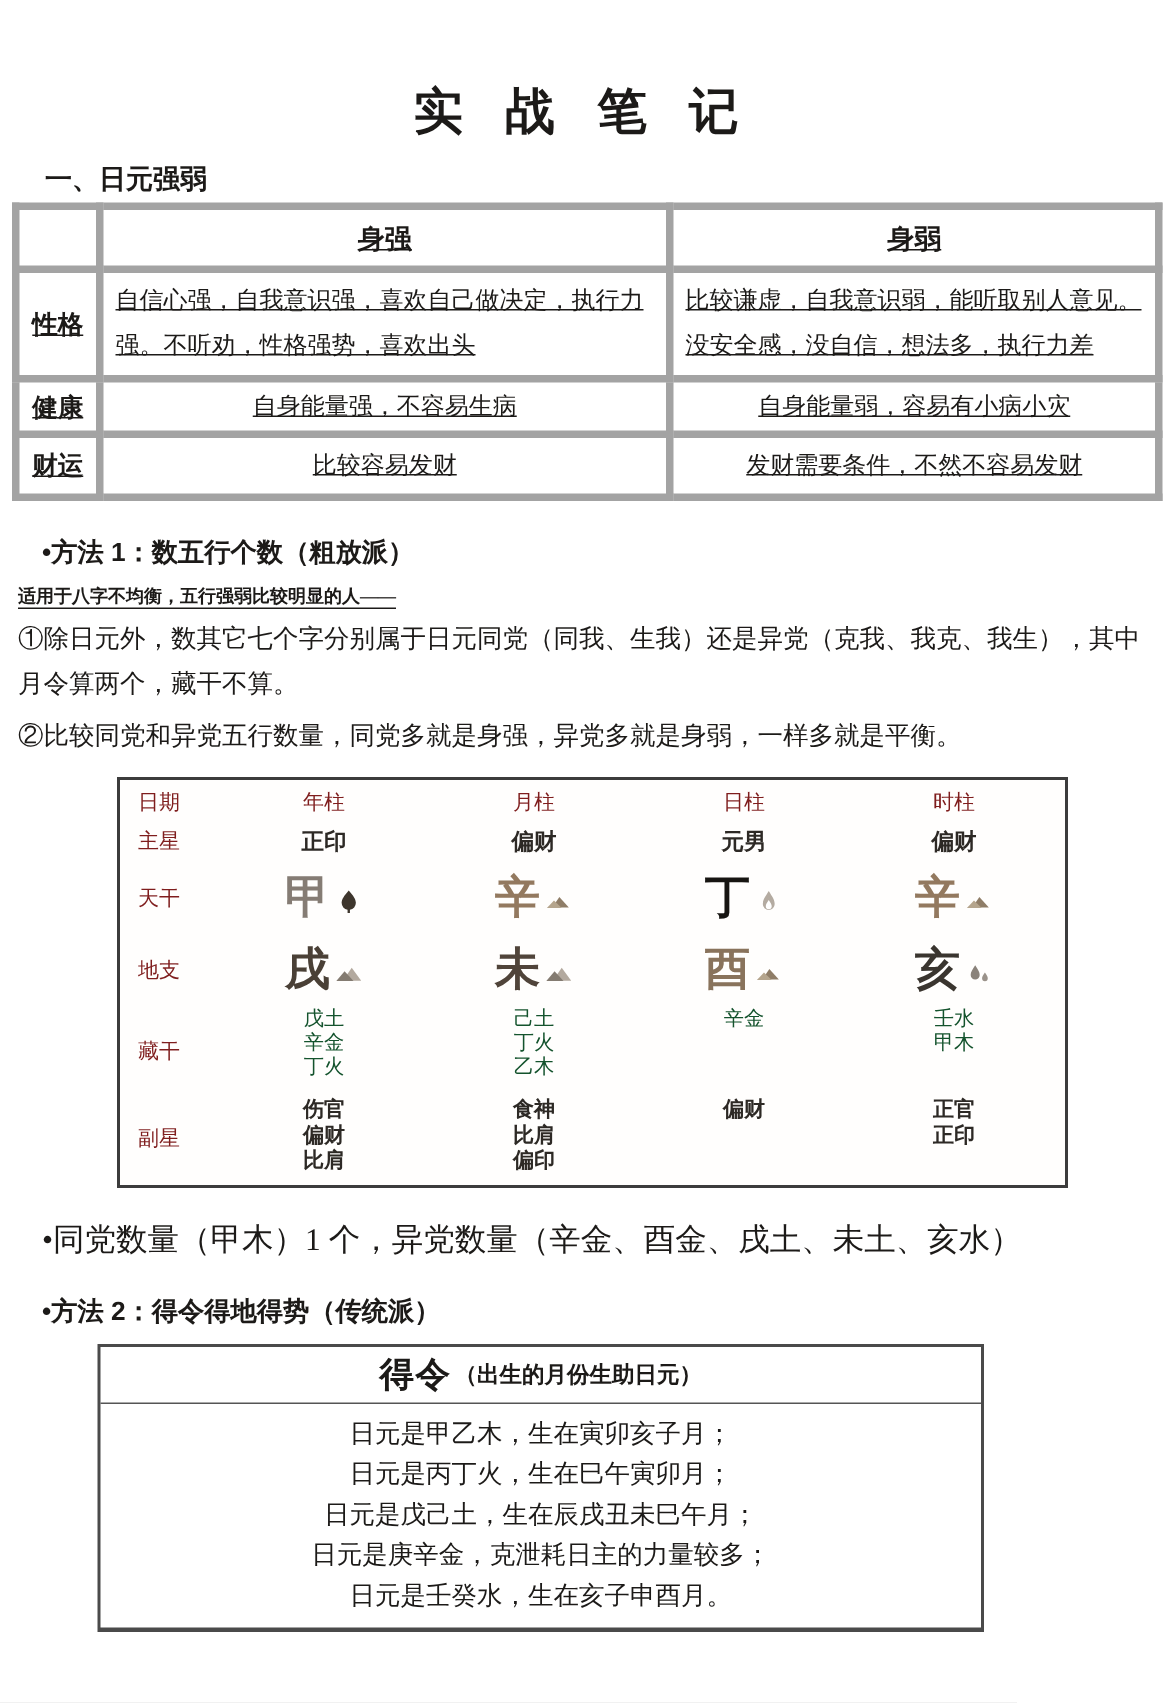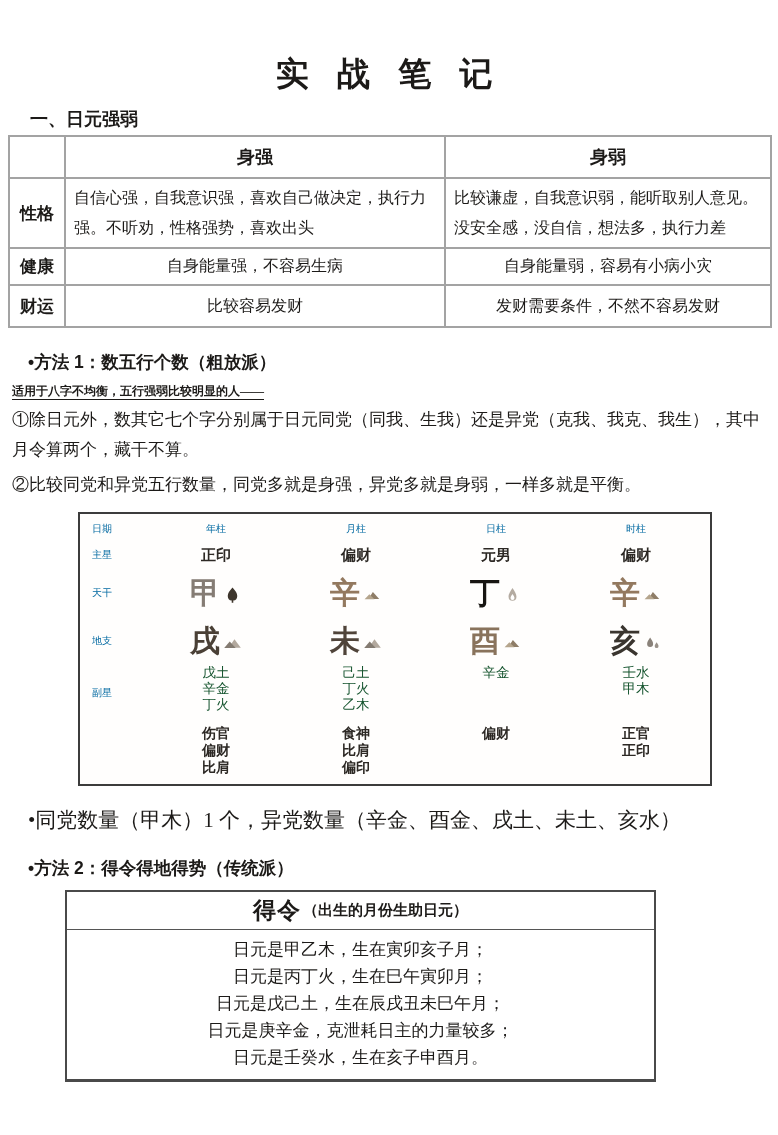--- a/index.html
+++ b/index.html
@@ -37,11 +37,12 @@
     table-layout: fixed;
   }
   table.strength th, table.strength td {
-    border: 2px solid #a3a3a3;
+    border: 5px solid #a3a3a3;
     text-align: center;
     vertical-align: middle;
     font-size: 16px;
     padding: 2px 8px;
+    text-decoration: underline;
   }
   table.strength col.c-label { width: 56px; }
   table.strength col.c-strong { width: 380px; }

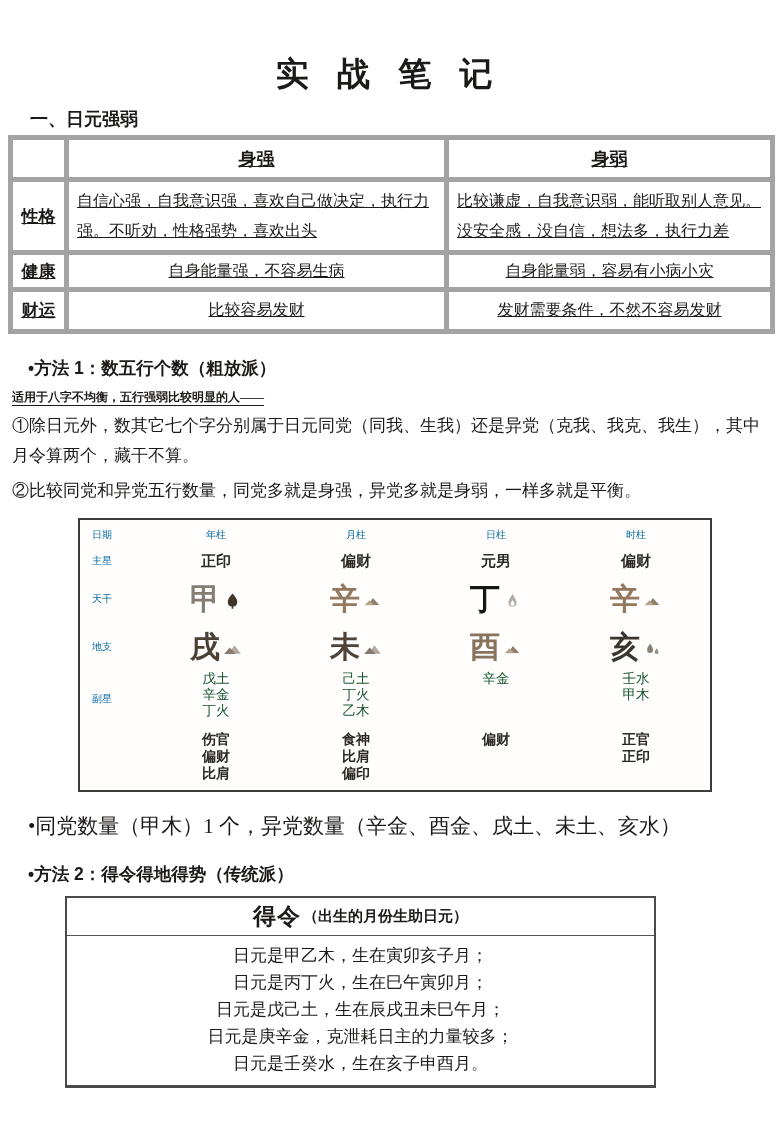--- a/index.html
+++ b/index.html
@@ -100,8 +100,8 @@
   .r5 { height: 60px; align-items: flex-start !important; }
   .r6 { height: 56px; align-items: flex-start !important; }
   .chart .lab, .chart .colhead {
-    color: #0369a1;
-    font-size: 10px;
+    color: #7f1d1d;
+    font-size: 14px;
     font-family: Liberation Mono, monospace;
   }
   .chart .labcol .r5, .chart .labcol .r6 { align-items: center !important; }

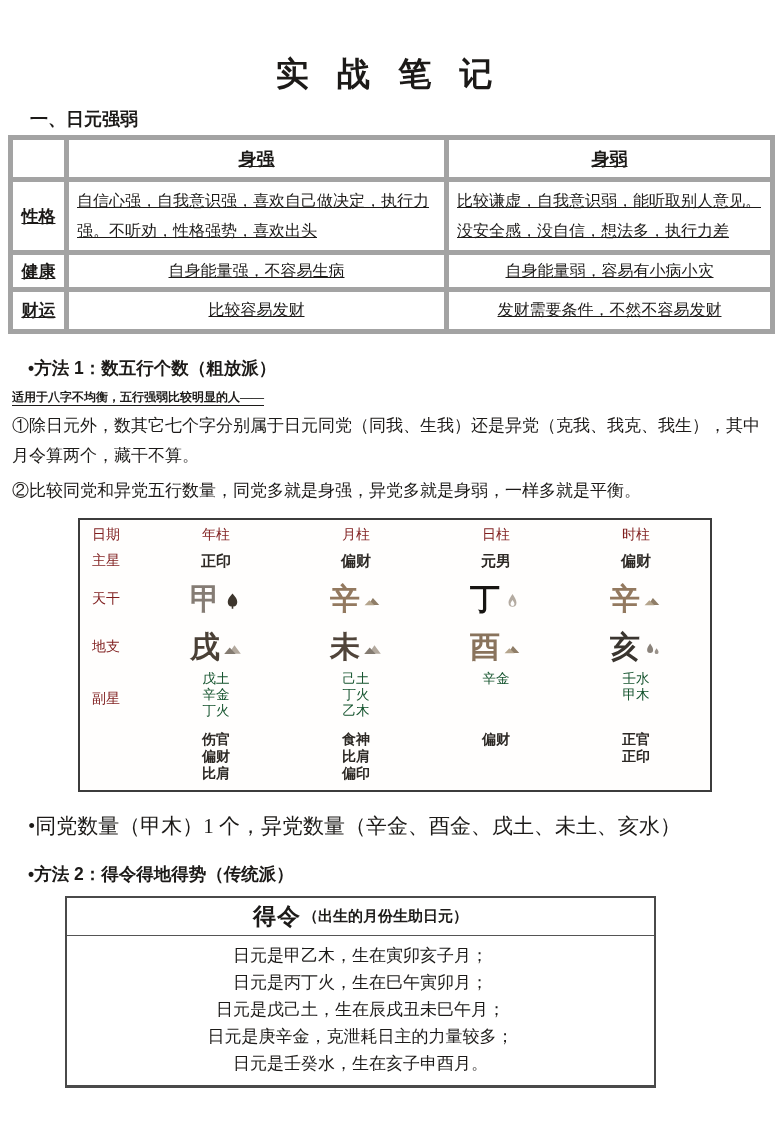--- a/index.html
+++ b/index.html
@@ -243,6 +243,7 @@
       <div class="cell r2 lab">主星</div>
       <div class="cell r3 lab">天干</div>
       <div class="cell r4 lab">地支</div>
+      <div class="cell r5 lab">藏干</div>
       <div class="cell r6 lab">副星</div>
     </div>
 

